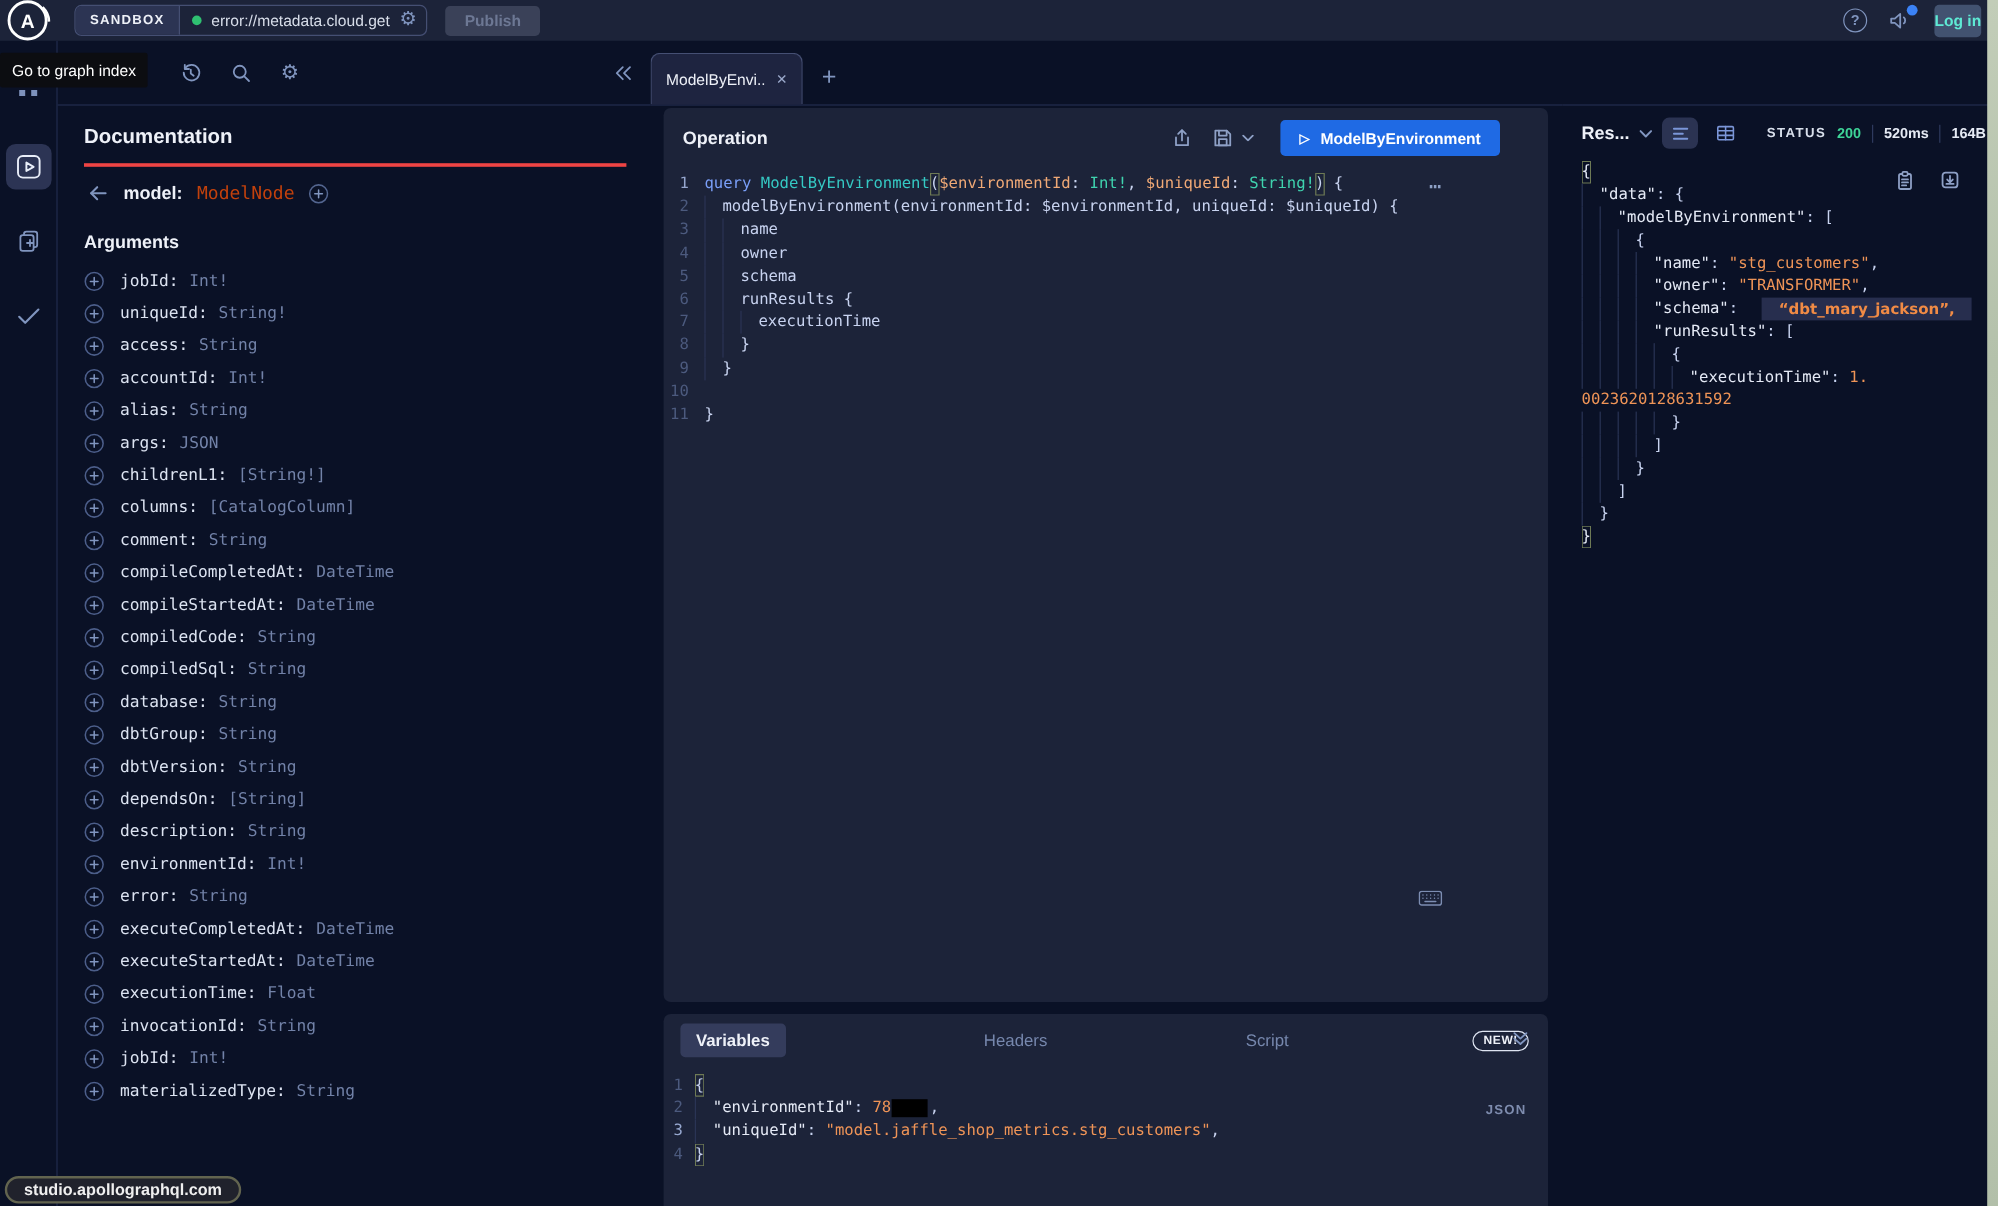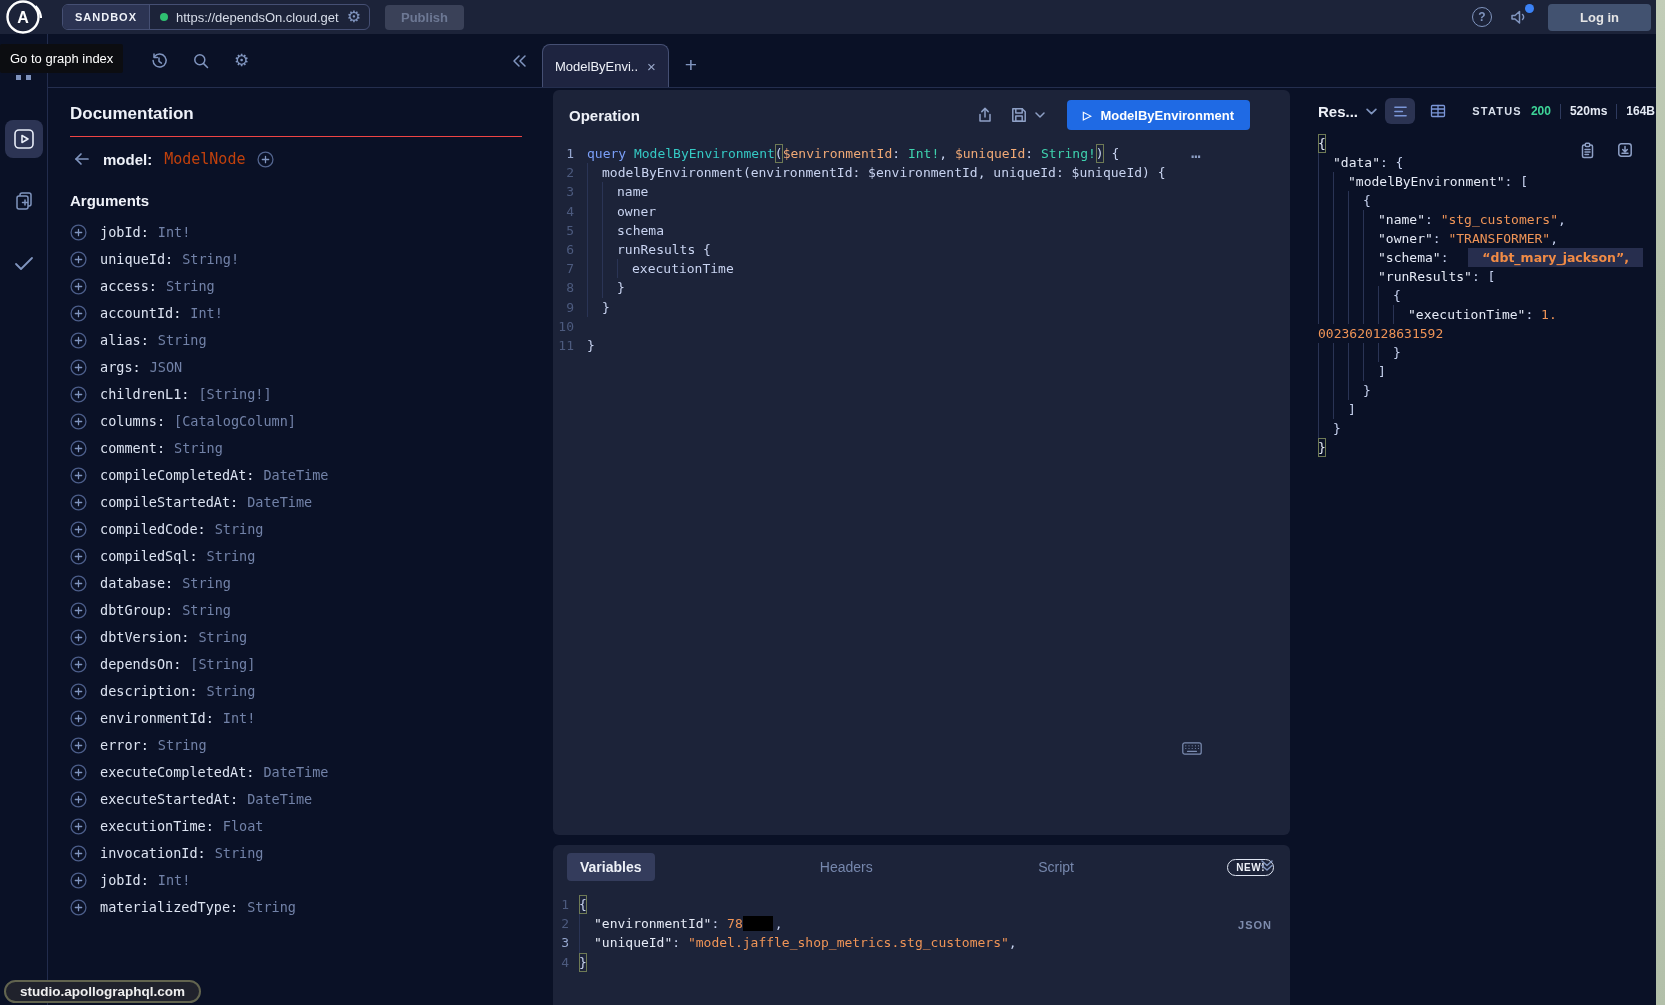--- a/index.html
+++ b/index.html
@@ -125,7 +125,7 @@
     <div class="sandbox-chip">SANDBOX</div>
     <div class="url-box">
       <span class="green-dot"></span>
-      <span class="url-text">https://dependsOn.cloud.get</span>
+      <span class="url-text">error://metadata.cloud.get</span>
       <span class="gear-glyph">⚙</span>
     </div>
   </div>

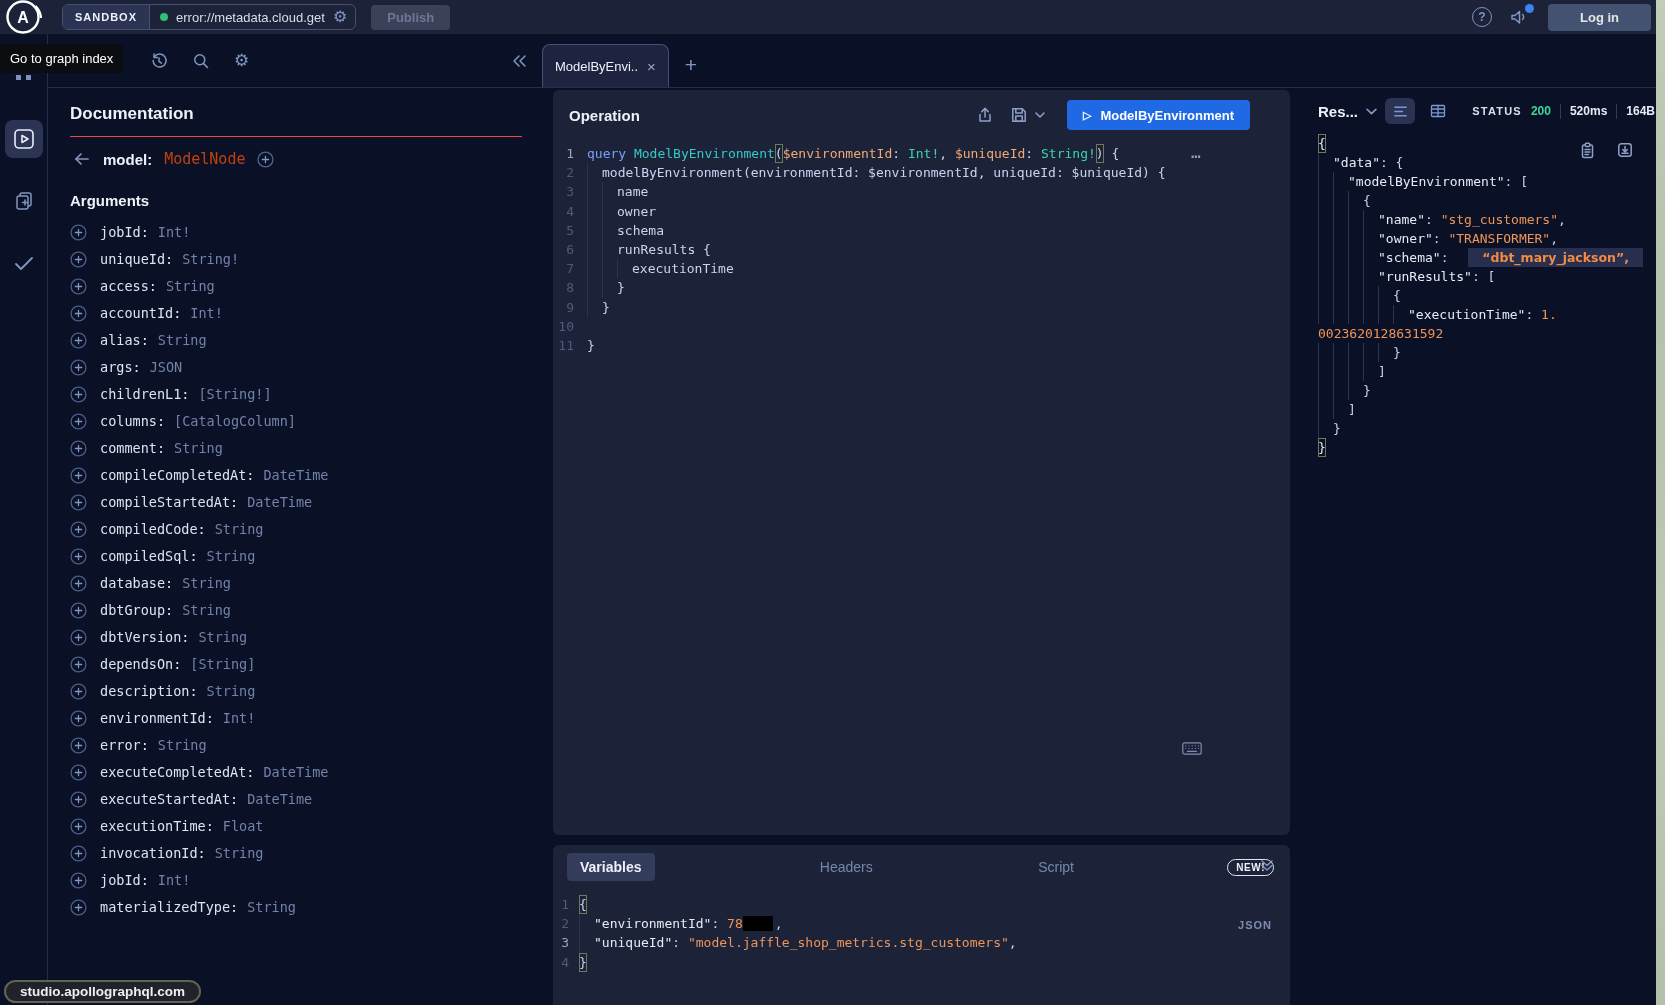--- a/index.html
+++ b/index.html
@@ -22,7 +22,7 @@
   .help-circle { width:20px; height:20px; border:1.5px solid #8095bf; border-radius:50%; color:#8095bf; font-size:12px; font-weight:bold; display:flex; align-items:center; justify-content:center; cursor:pointer; }
   .megaphone-wrap { position:relative; cursor:pointer; }
   .notif-dot { position:absolute; top:-4px; right:-4px; width:9px; height:9px; border-radius:50%; background:#3b82f6; }
-  .login-btn { background:#425270; color:#e5e5e5; font-size:13px; font-weight:bold; border:none; border-radius:4px; padding:6px 32px; cursor:pointer; }
+  .login-btn { background:#425270; color:#5eead4; font-size:13px; font-weight:bold; border:none; border-radius:4px; padding:6px 0; cursor:pointer; }
 
   
   .row2 { display:flex; height:971px; }

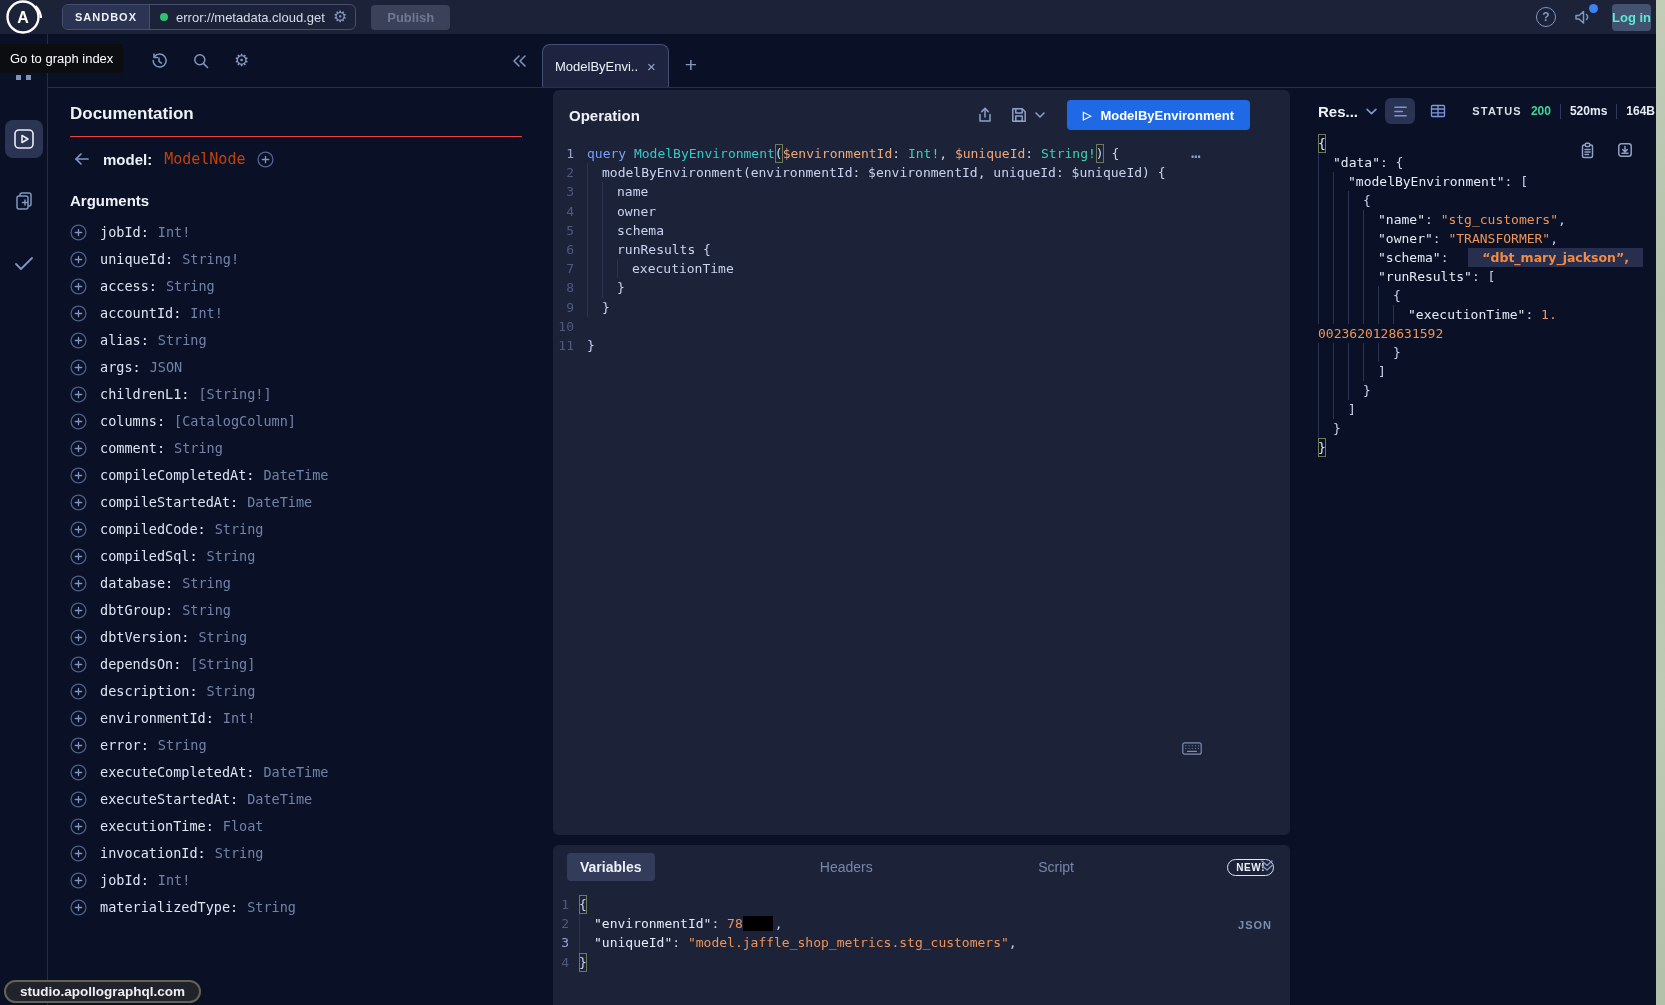--- a/index.html
+++ b/index.html
@@ -40,7 +40,7 @@
 
   
   .doc-body { padding:16px 20px 0 22px; overflow:hidden; flex:1; }
-  .doc-title { font-size:17px; font-weight:bold; padding-bottom:12px; border-bottom:1px solid #ef4444; }
+  .doc-title { font-size:17px; font-weight:bold; padding-bottom:12px; border-bottom:3px solid #ef4444; }
   .type-row { display:flex; align-items:center; gap:12px; padding:13px 0 2px 2px; }
   .type-label { font-size:15px; font-weight:bold; }
   .type-name { font-size:15px; color:#c2410c; font-family:"DejaVu Sans Mono", monospace; }

